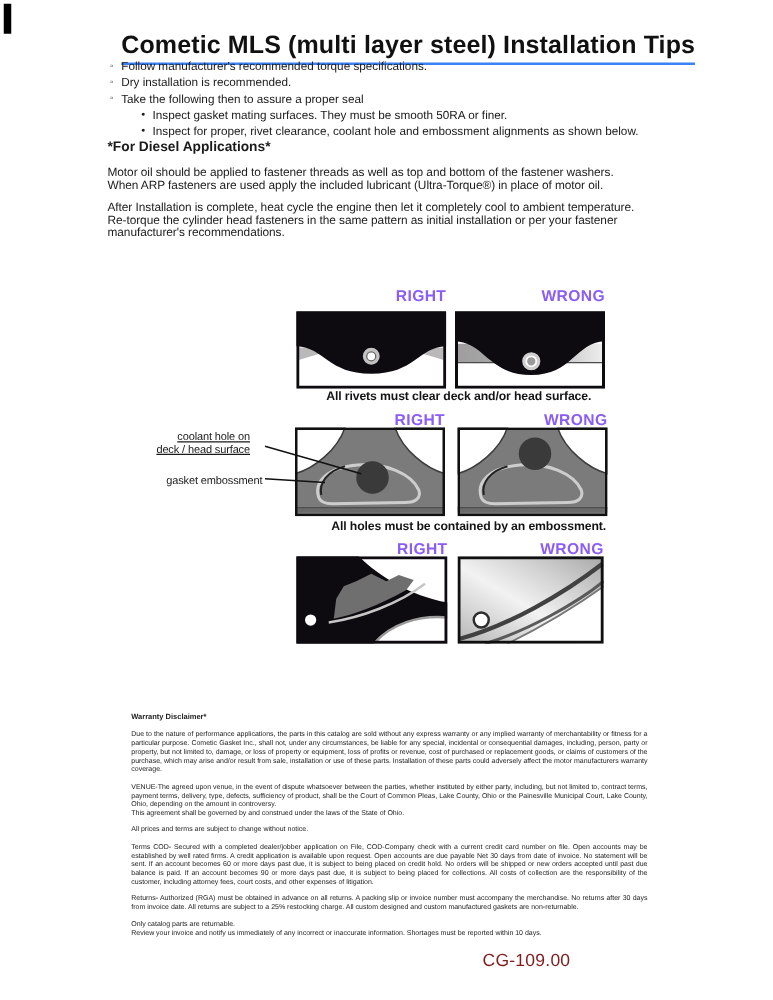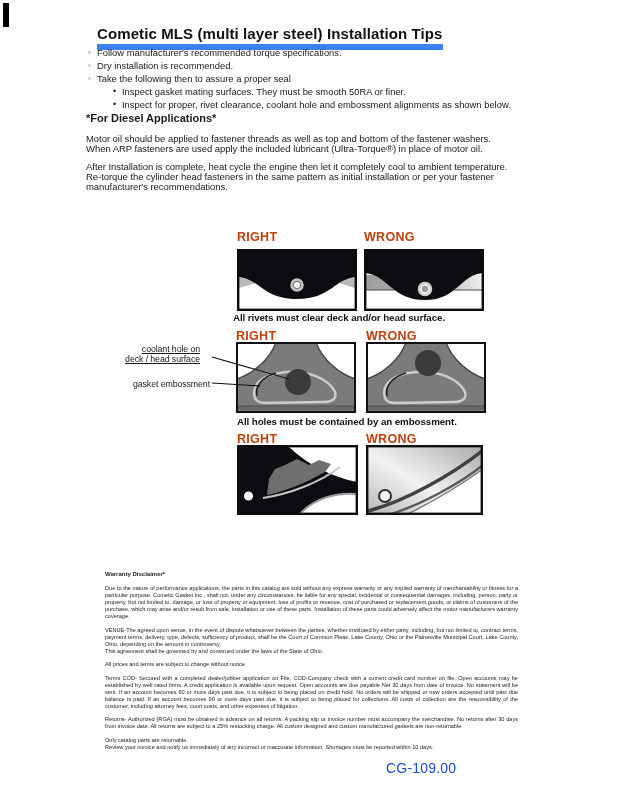--- a/index.html
+++ b/index.html
@@ -7,8 +7,8 @@
   .page{position:absolute;inset:0;background:#fff;}
   .abs{position:absolute;}
   .reg-mark{position:absolute;left:3px;top:3px;width:6px;height:24px;background:#000;}
-  .title{position:absolute;left:97px;top:25px;font-size:15px;font-weight:700;color:#111;
-         border-bottom:6px solid #3b82f6;padding-bottom:2px;letter-spacing:.1px;}
+  .title{position:absolute;left:97px;top:25px;font-size:20px;font-weight:700;color:#111;
+         border-bottom:2px solid #3b82f6;padding-bottom:2px;letter-spacing:.1px;}
   .tips{position:absolute;left:88px;top:46px;width:440px;font-size:9.4px;line-height:13px;color:#1a1a1a;}
   .b-row{display:flex;}
   .b-glyph{width:9px;flex:none;font-size:8px;line-height:13px;}

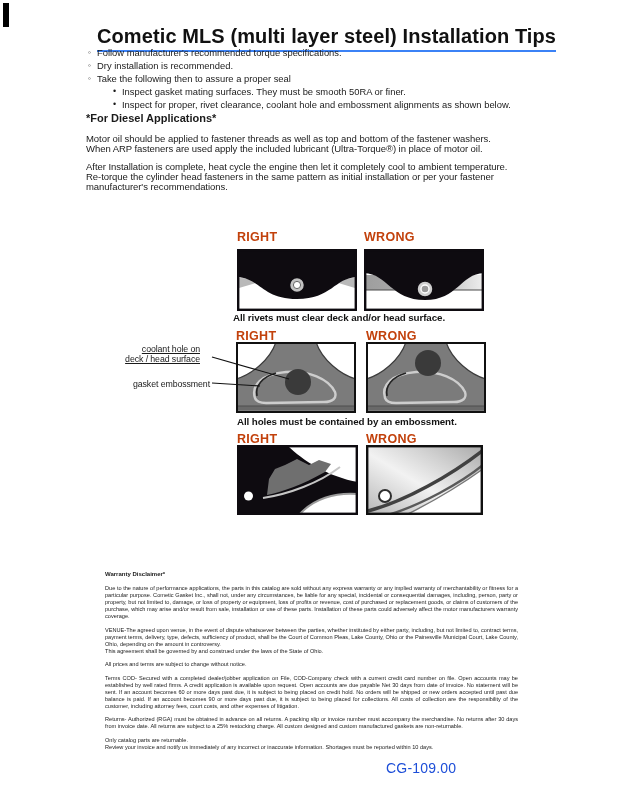--- a/index.html
+++ b/index.html
@@ -17,7 +17,7 @@
   .diesel{position:absolute;left:86px;top:112px;width:432px;color:#1a1a1a;}
   .diesel h2{margin:0 0 10px 0;font-size:11px;font-weight:700;}
   .diesel p{margin:0 0 9px 0;font-size:9.5px;line-height:9.7px;letter-spacing:-.05px;}
-  .lbl{position:absolute;font-size:12.5px;font-weight:700;color:#c2410c;text-align:left;letter-spacing:.3px;}
+  .lbl{position:absolute;font-size:12.5px;font-weight:700;color:#8b5cf6;text-align:right;letter-spacing:.3px;}
   .dbox{position:absolute;display:block;}
   .cap{position:absolute;font-size:9.8px;font-weight:700;color:#141414;line-height:11px;letter-spacing:-.1px;}
   .side-lbl{position:absolute;font-size:8.8px;color:#1a1a1a;text-align:right;line-height:10px;letter-spacing:-.1px;}

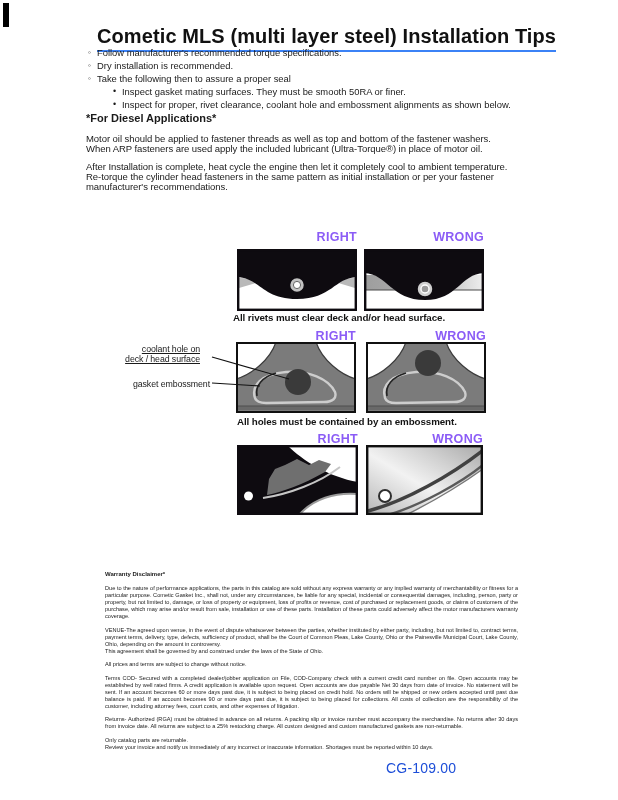--- a/index.html
+++ b/index.html
@@ -19,7 +19,7 @@
   .diesel p{margin:0 0 9px 0;font-size:9.5px;line-height:9.7px;letter-spacing:-.05px;}
   .lbl{position:absolute;font-size:12.5px;font-weight:700;color:#8b5cf6;text-align:right;letter-spacing:.3px;}
   .dbox{position:absolute;display:block;}
-  .cap{position:absolute;font-size:9.8px;font-weight:700;color:#141414;line-height:11px;letter-spacing:-.1px;}
+  .cap{position:absolute;font-size:9.8px;font-weight:700;color:#141414;line-height:11px;letter-spacing:-.1px;margin-left:28px;}
   .side-lbl{position:absolute;font-size:8.8px;color:#1a1a1a;text-align:right;line-height:10px;letter-spacing:-.1px;}
   .disclaimer{position:absolute;left:105px;top:571px;width:413px;font-size:5.6px;line-height:7px;
               color:#222;text-align:justify;letter-spacing:0;}

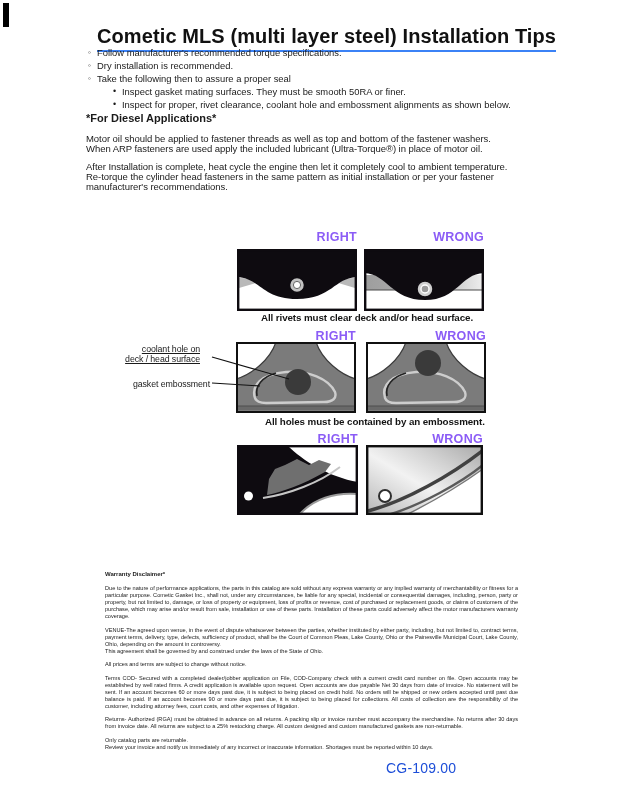--- a/index.html
+++ b/index.html
@@ -26,7 +26,7 @@
   .disclaimer .dh{font-size:6px;font-weight:700;margin:0 0 7px 0;text-align:left;}
   .disclaimer p{margin:0 0 6.5px 0;}
   .disclaimer p.m0{margin-bottom:0;}
-  .footer-code{position:absolute;left:386px;top:760px;font-size:14px;color:#1d4ed8;letter-spacing:.2px;}
+  .footer-code{position:absolute;left:386px;top:760px;font-size:14px;color:#7f1d1d;letter-spacing:.2px;}
 </style>
 </head>
 <body>

